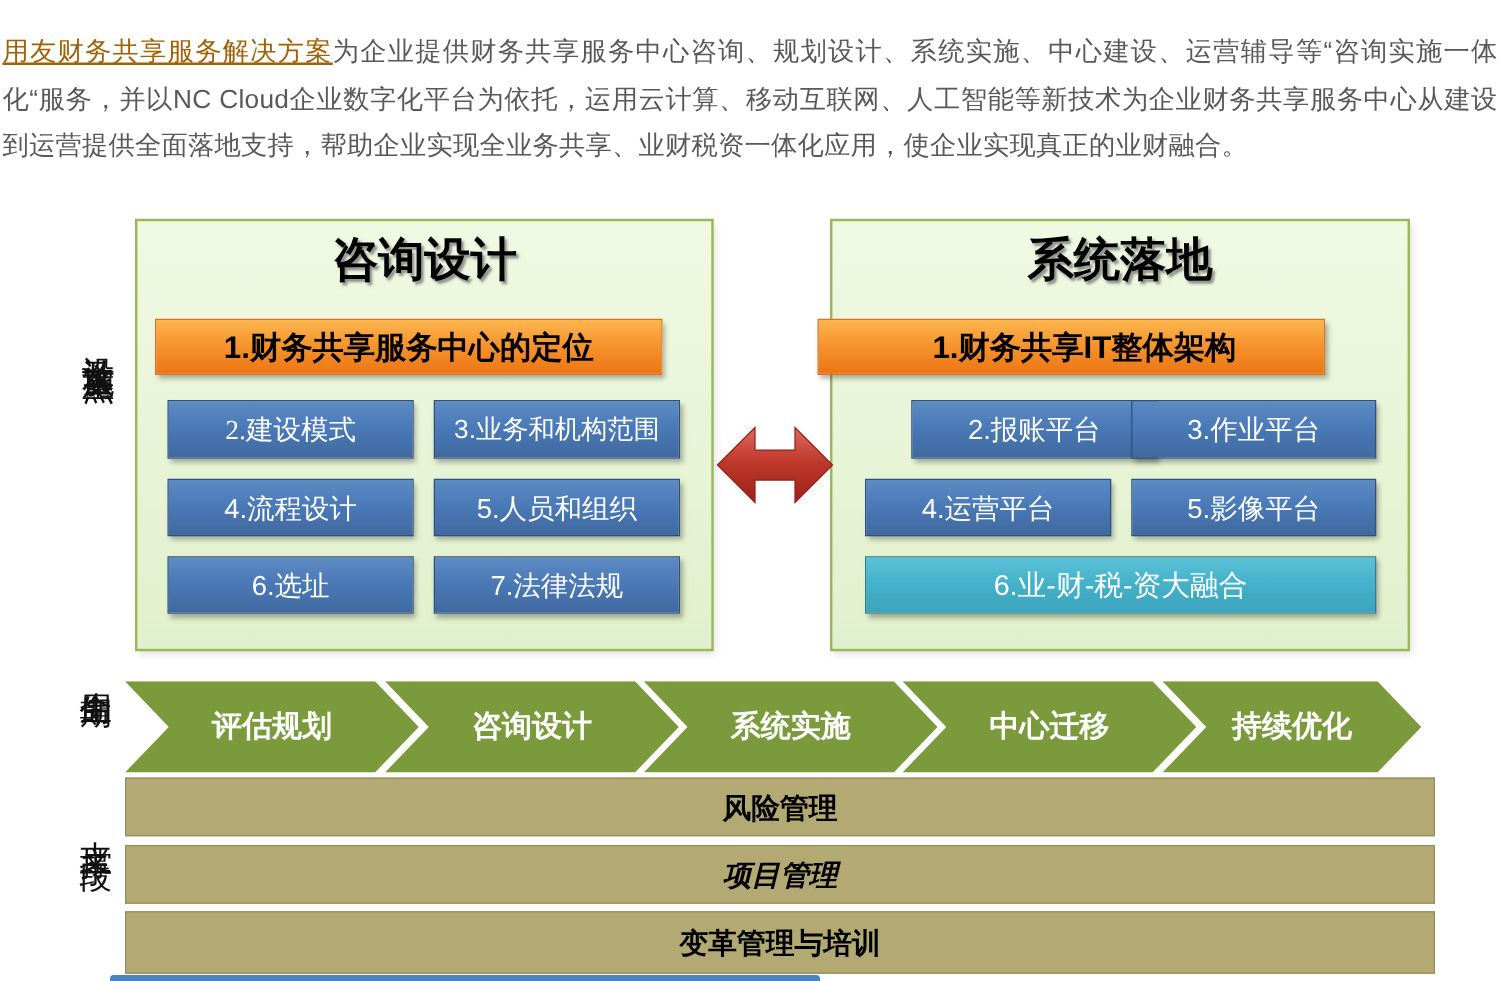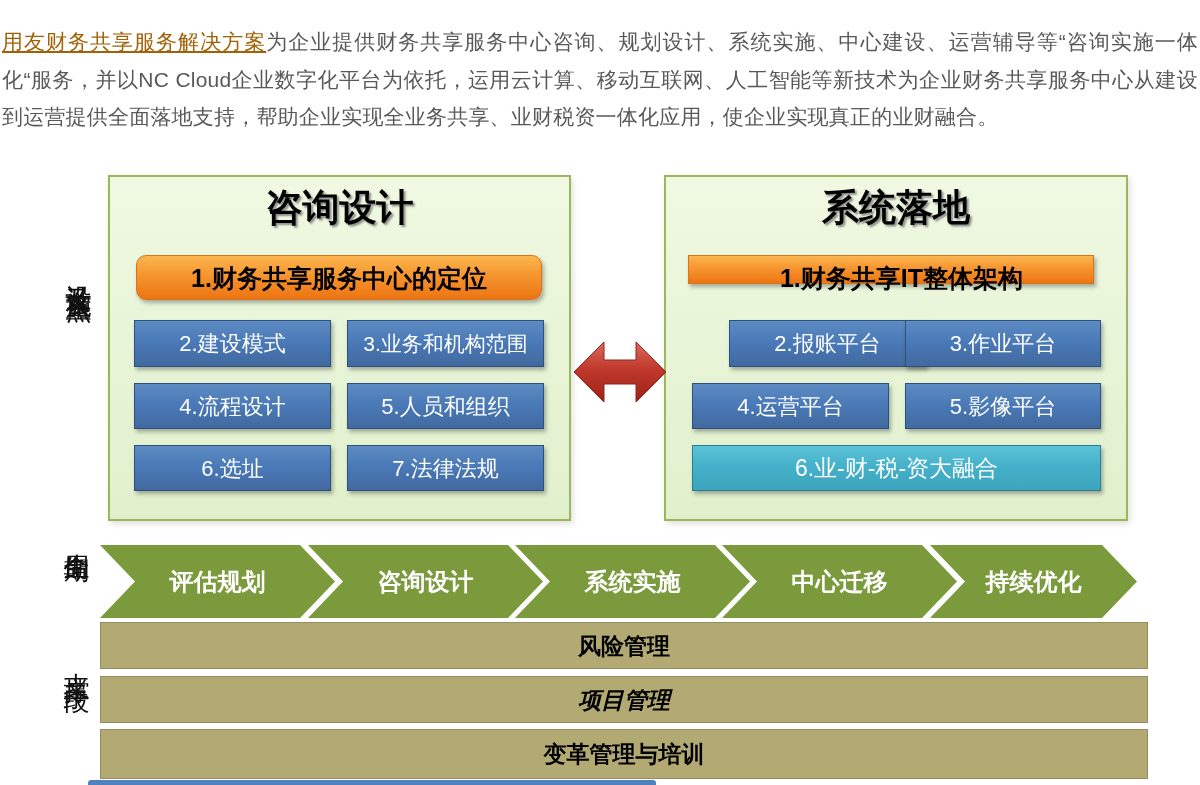--- a/index.html
+++ b/index.html
@@ -47,7 +47,7 @@
   <div class="panel" style="left:108px;top:175px;width:463px;height:346px;">
     <div class="panel-title">咨询设计</div>
   </div>
-  <div class="obox" style="left:136px;top:255px;width:406px;height:45px;line-height:44px;border-radius:10px;">1.财务共享服务中心的定位</div>
+  <div class="obox" style="left:124px;top:255px;width:406px;height:45px;line-height:44px;">1.财务共享服务中心的定位</div>
   <div class="bbox" style="left:134px;top:320px;width:197px;height:47px;line-height:46px;">2.建设模式</div>
   <div class="bbox" style="left:347px;top:320px;width:197px;height:47px;line-height:46px;font-size:21px;">3.业务和机构范围</div>
   <div class="bbox" style="left:134px;top:383px;width:197px;height:46px;line-height:45px;">4.流程设计</div>

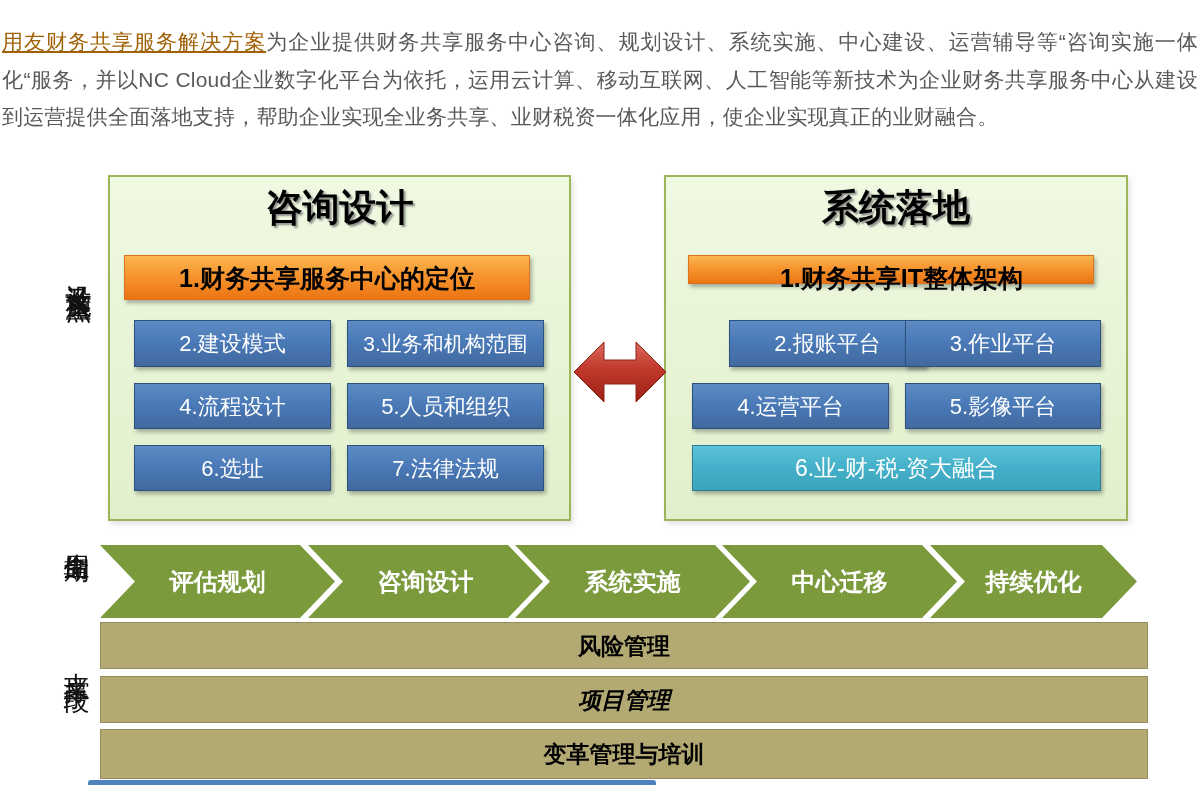--- a/index.html
+++ b/index.html
@@ -58,7 +58,7 @@
   <div class="panel" style="left:664px;top:175px;width:464px;height:346px;">
     <div class="panel-title">系统落地</div>
   </div>
-  <div class="obox" style="left:688px;top:255px;width:406px;height:29px;line-height:44px;padding-left:21px;">1.财务共享IT整体架构</div>
+  <div class="obox" style="left:654px;top:255px;width:406px;height:45px;line-height:44px;padding-left:21px;">1.财务共享IT整体架构</div>
   <div class="bbox" style="left:692px;top:320px;width:197px;height:47px;line-height:46px;margin-left:37px;">2.报账平台</div>
   <div class="bbox" style="left:905px;top:320px;width:196px;height:47px;line-height:46px;">3.作业平台</div>
   <div class="bbox" style="left:692px;top:383px;width:197px;height:46px;line-height:45px;">4.运营平台</div>

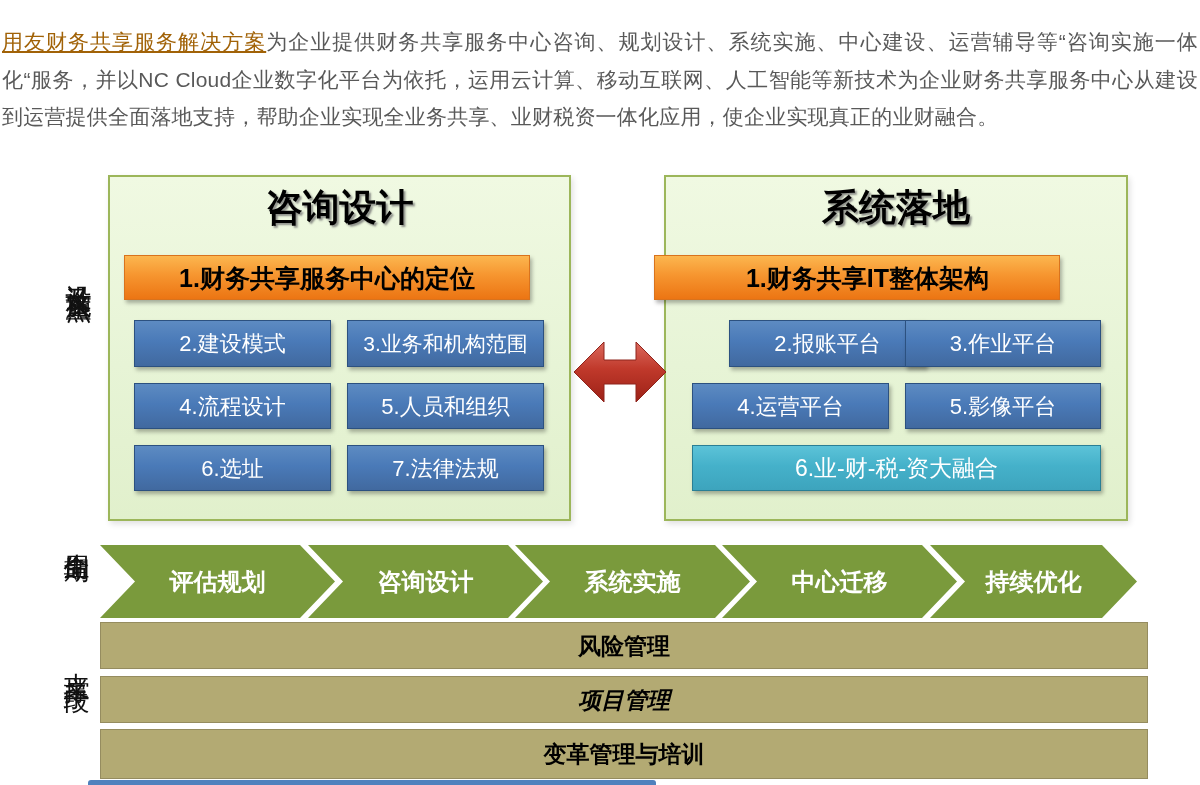--- a/index.html
+++ b/index.html
@@ -48,7 +48,7 @@
     <div class="panel-title">咨询设计</div>
   </div>
   <div class="obox" style="left:124px;top:255px;width:406px;height:45px;line-height:44px;">1.财务共享服务中心的定位</div>
-  <div class="bbox" style="left:134px;top:320px;width:197px;height:47px;line-height:46px;">2.建设模式</div>
+  <div class="bbox" style="left:134px;top:320px;width:197px;height:47px;line-height:46px;font-family:Liberation Serif, serif;">2.建设模式</div>
   <div class="bbox" style="left:347px;top:320px;width:197px;height:47px;line-height:46px;font-size:21px;">3.业务和机构范围</div>
   <div class="bbox" style="left:134px;top:383px;width:197px;height:46px;line-height:45px;">4.流程设计</div>
   <div class="bbox" style="left:347px;top:383px;width:197px;height:46px;line-height:45px;">5.人员和组织</div>

